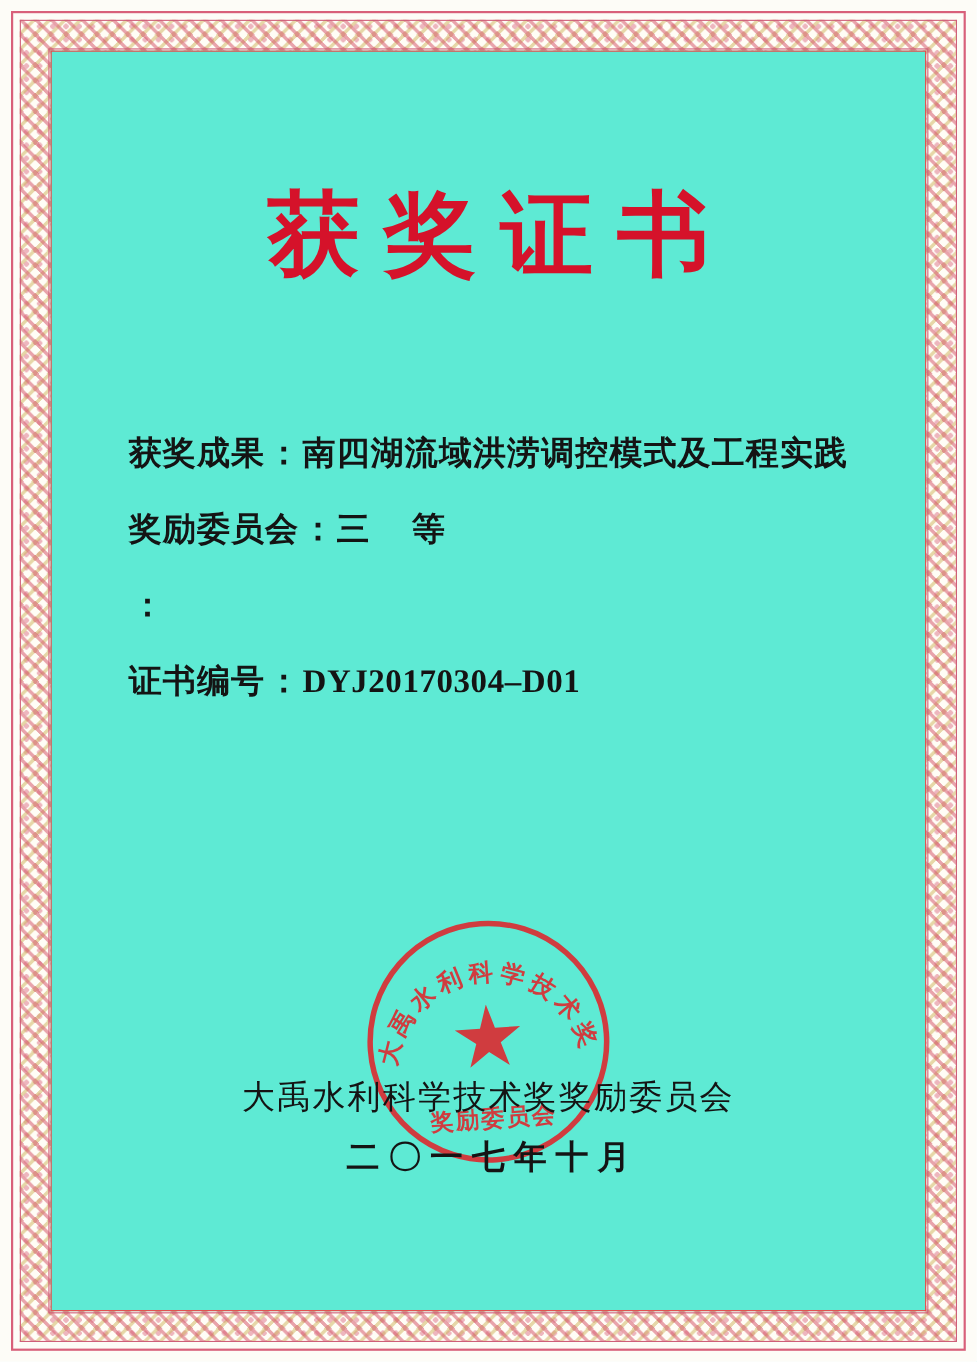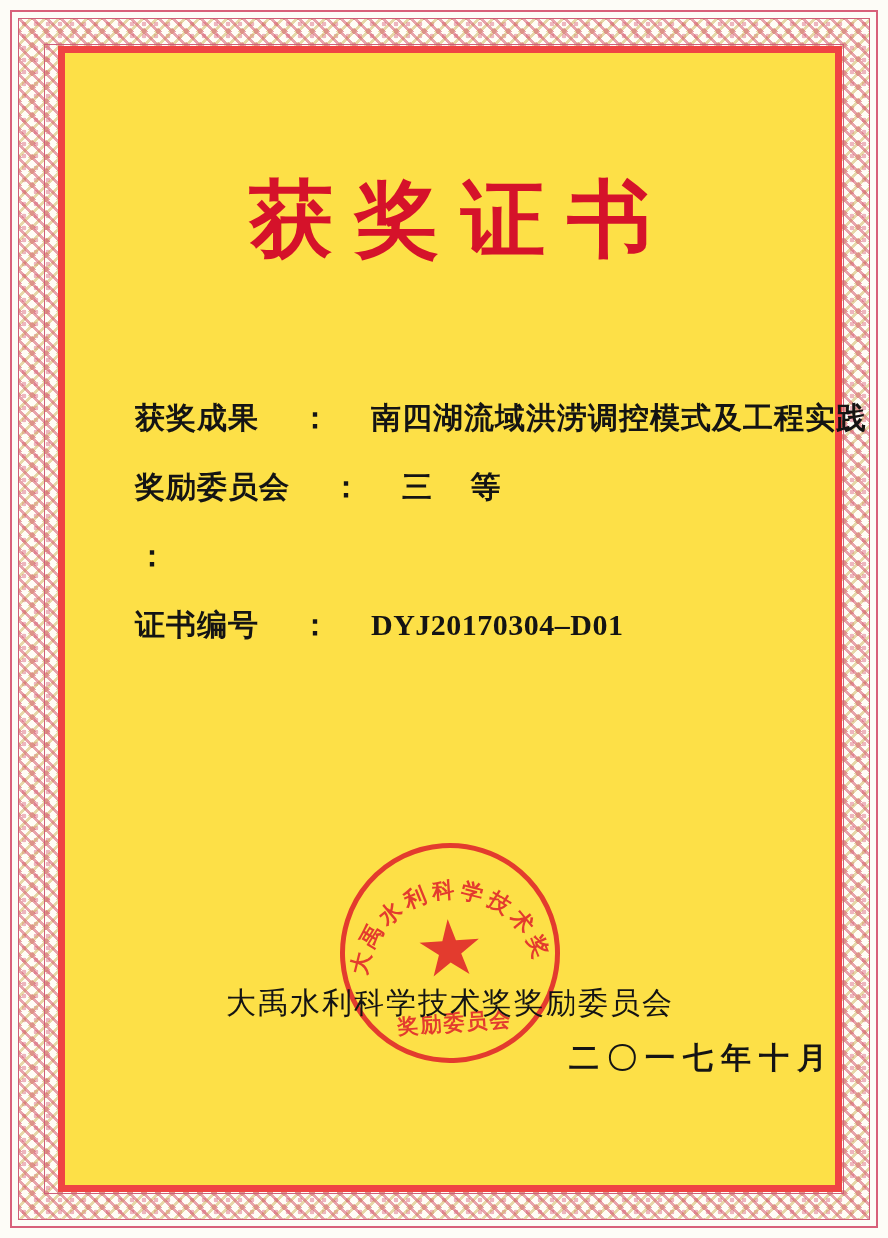--- a/index.html
+++ b/index.html
@@ -73,10 +73,9 @@
     top: 46px;
     right: 46px;
     bottom: 46px;
-    background: #fde047;
-    box-sizing: border-box;
-    border: 7px solid #ef4444;
-    margin-left: 12px;
+    background: #5eead4;
+    box-sizing: border-box;
+    border: 1px solid #ef4444;
   }
 
   .title {

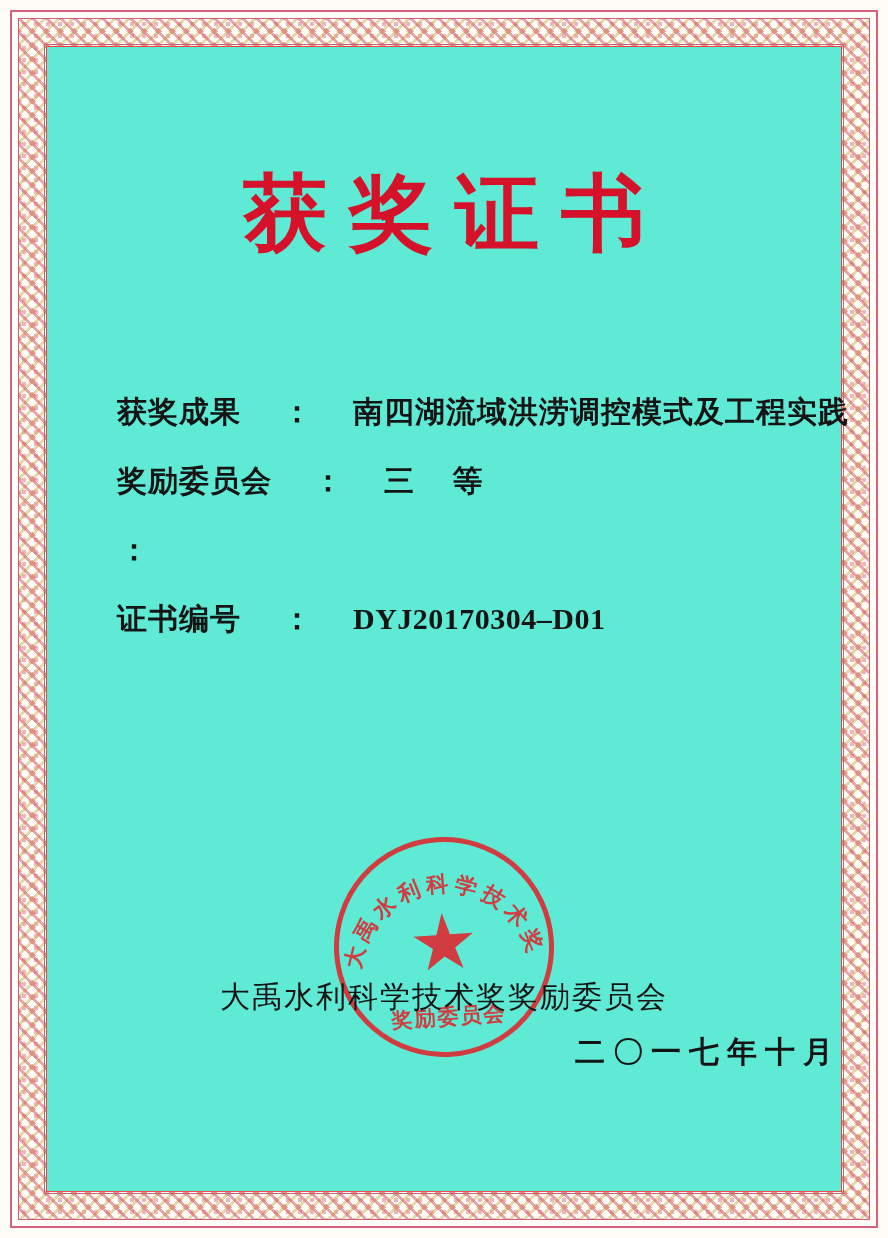--- a/index.html
+++ b/index.html
@@ -108,7 +108,6 @@
     color: #141414;
     font-family: "DejaVu Serif", serif;
     white-space: nowrap;
-    gap: 39px;
   }
   .field-label {
     font-weight: bold;

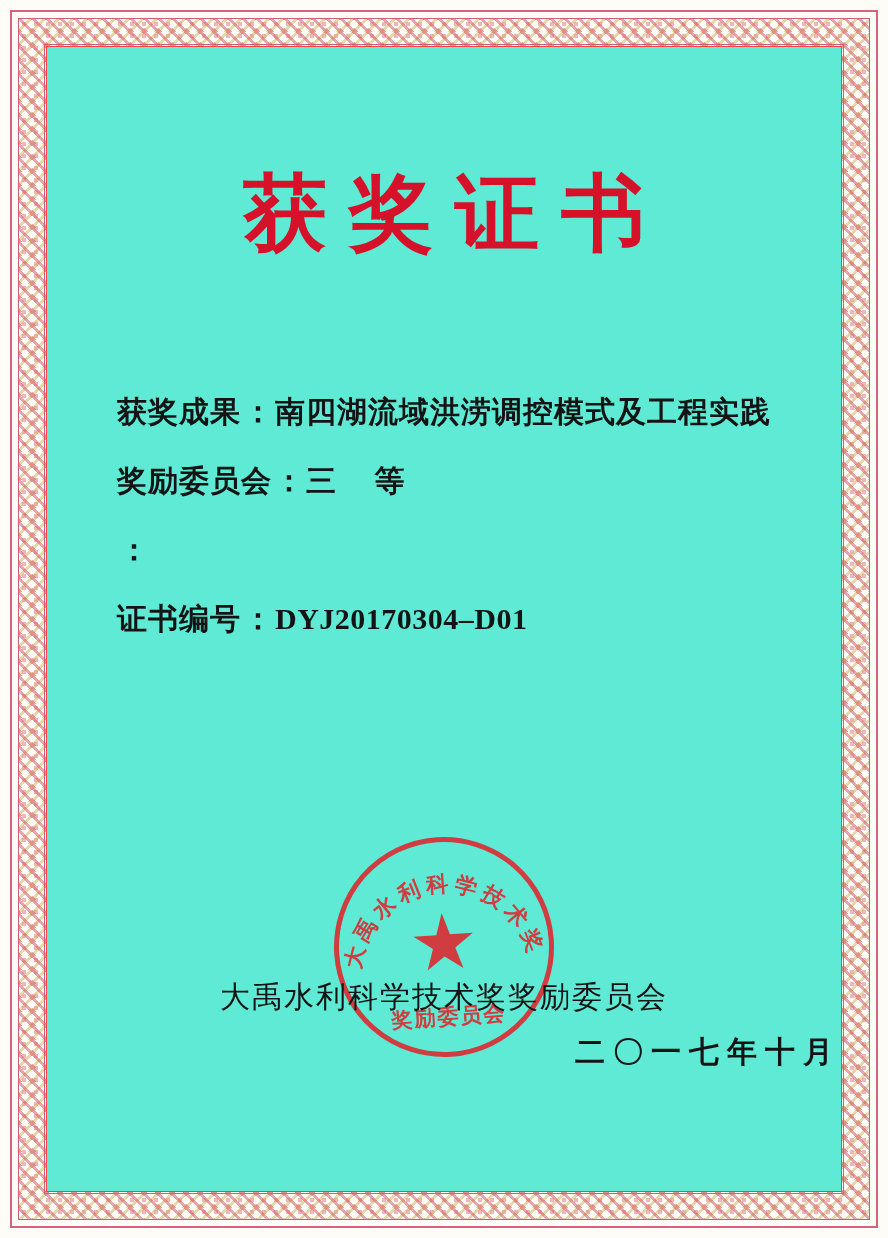--- a/index.html
+++ b/index.html
@@ -198,7 +198,7 @@
     left: 0;
     right: 0;
     top: 985px;
-    text-align: right;
+    text-align: center;
     font-size: 30px;
     font-weight: bold;
     color: #141414;

